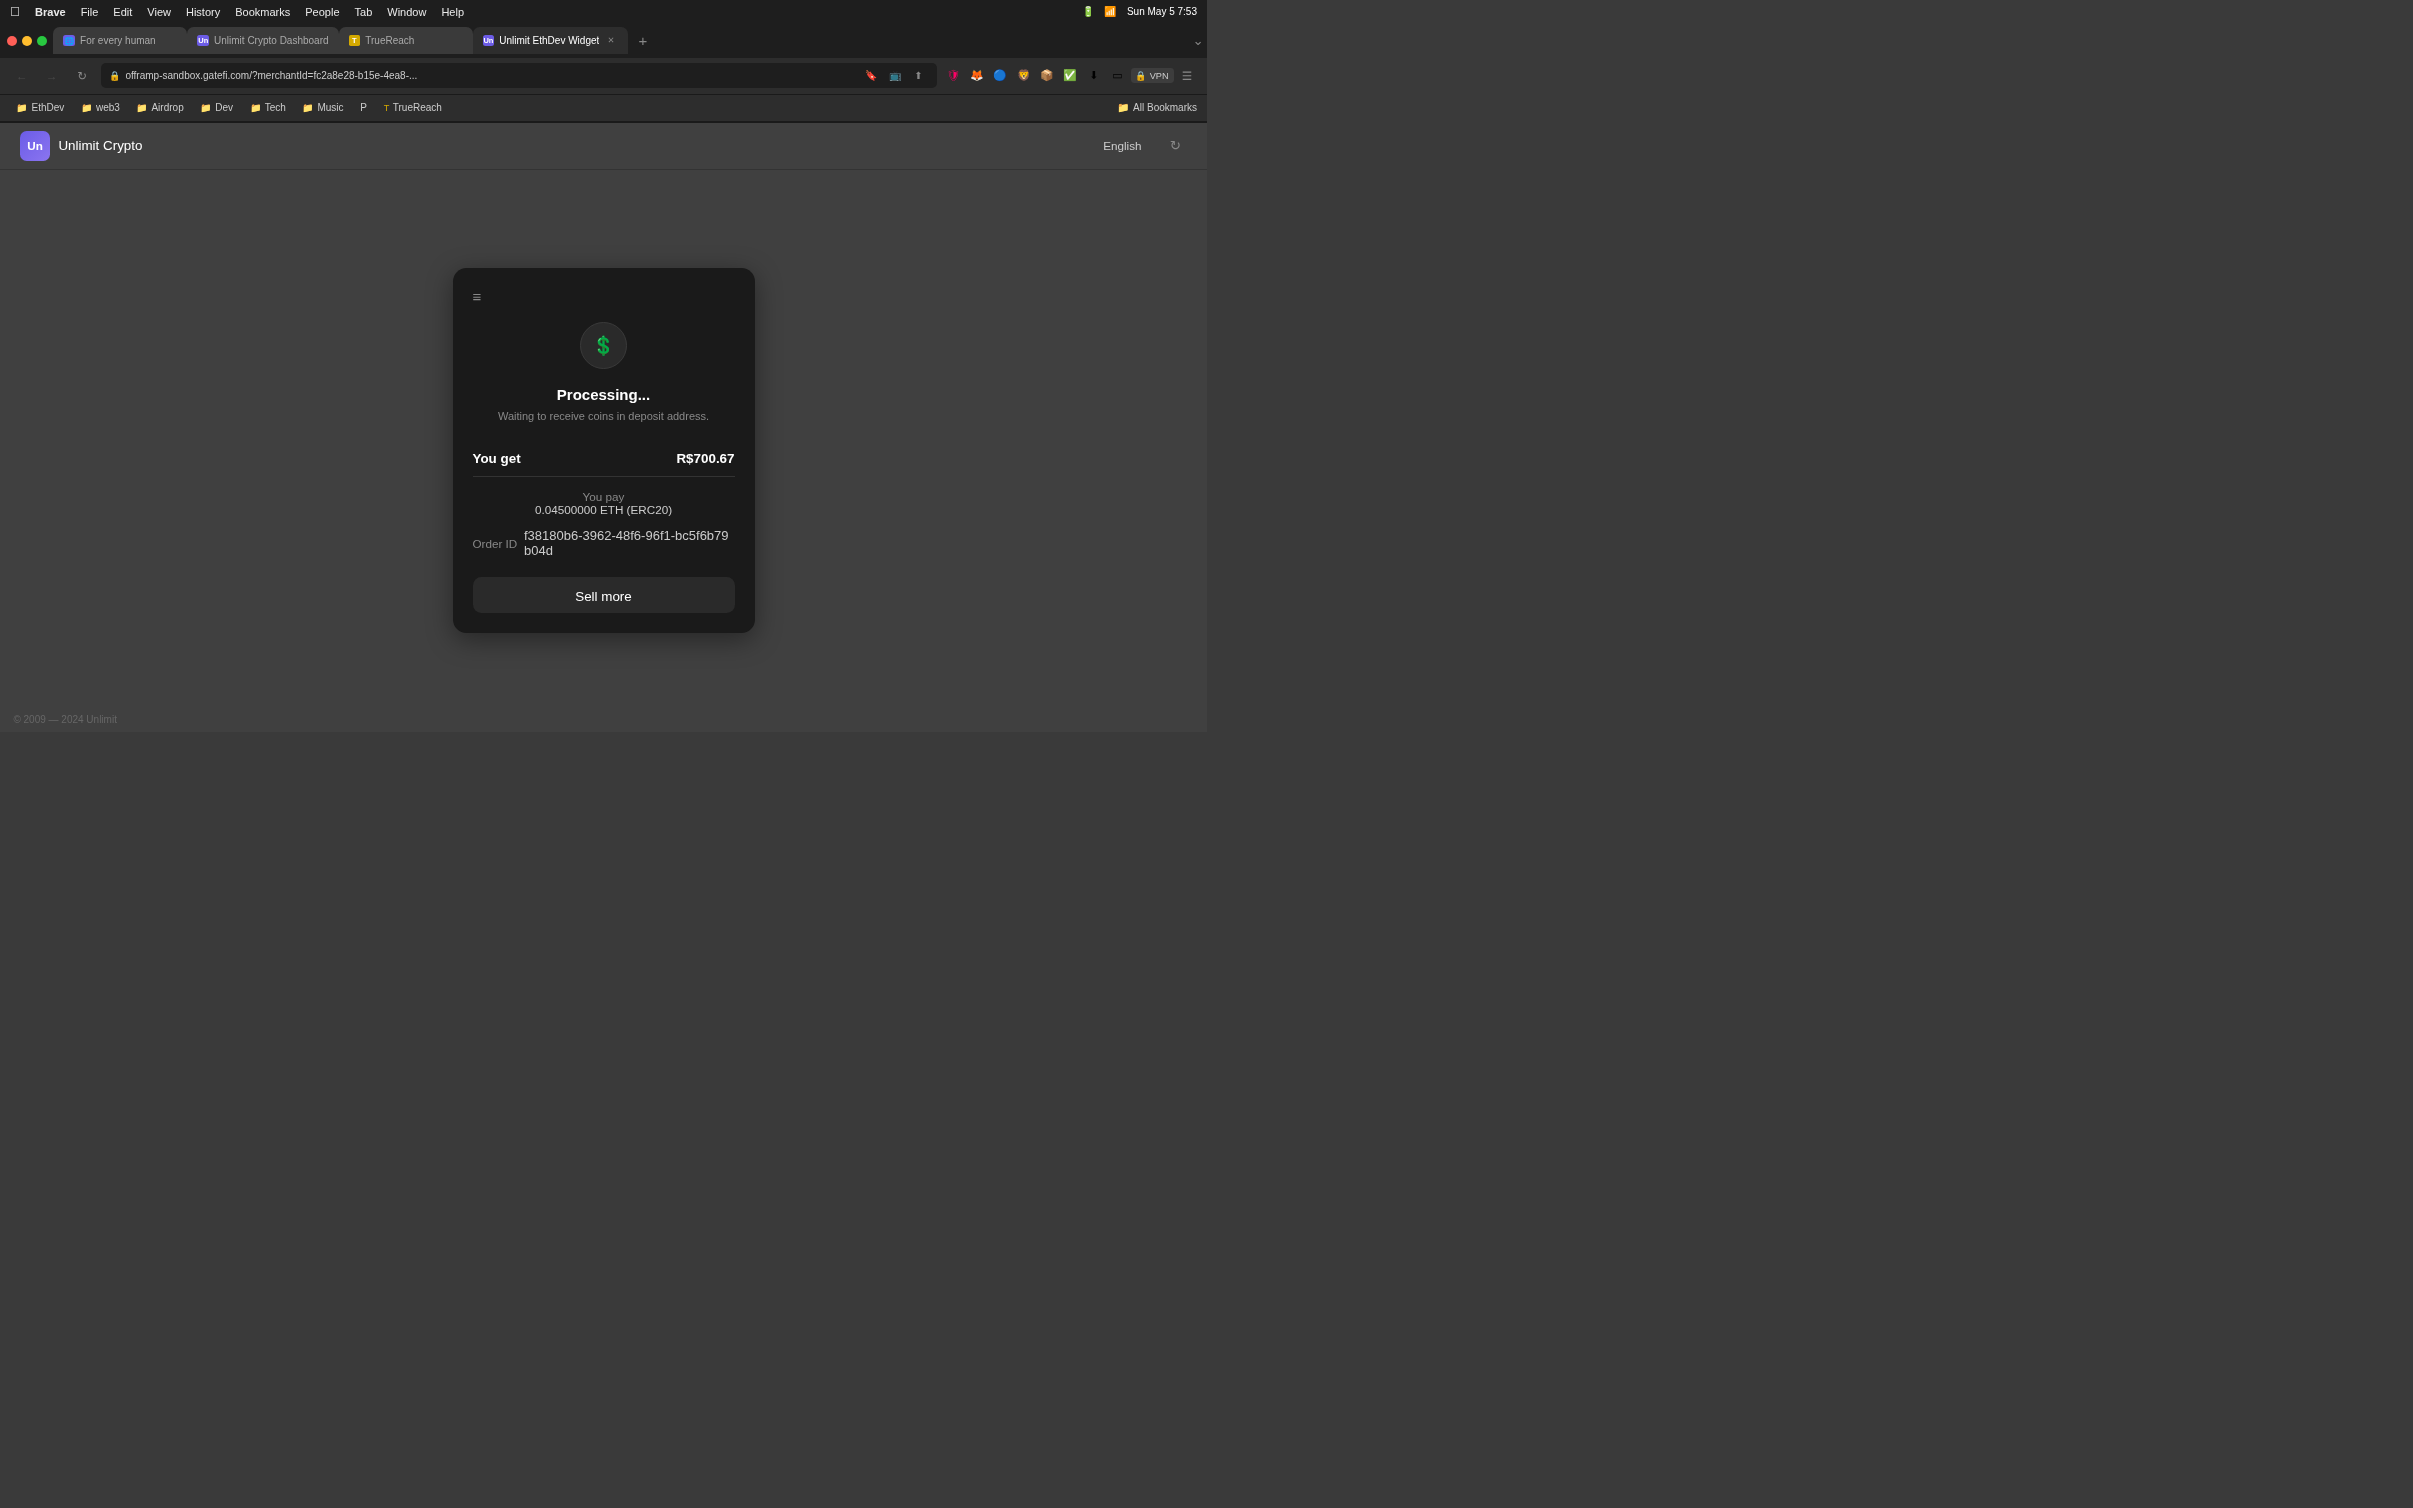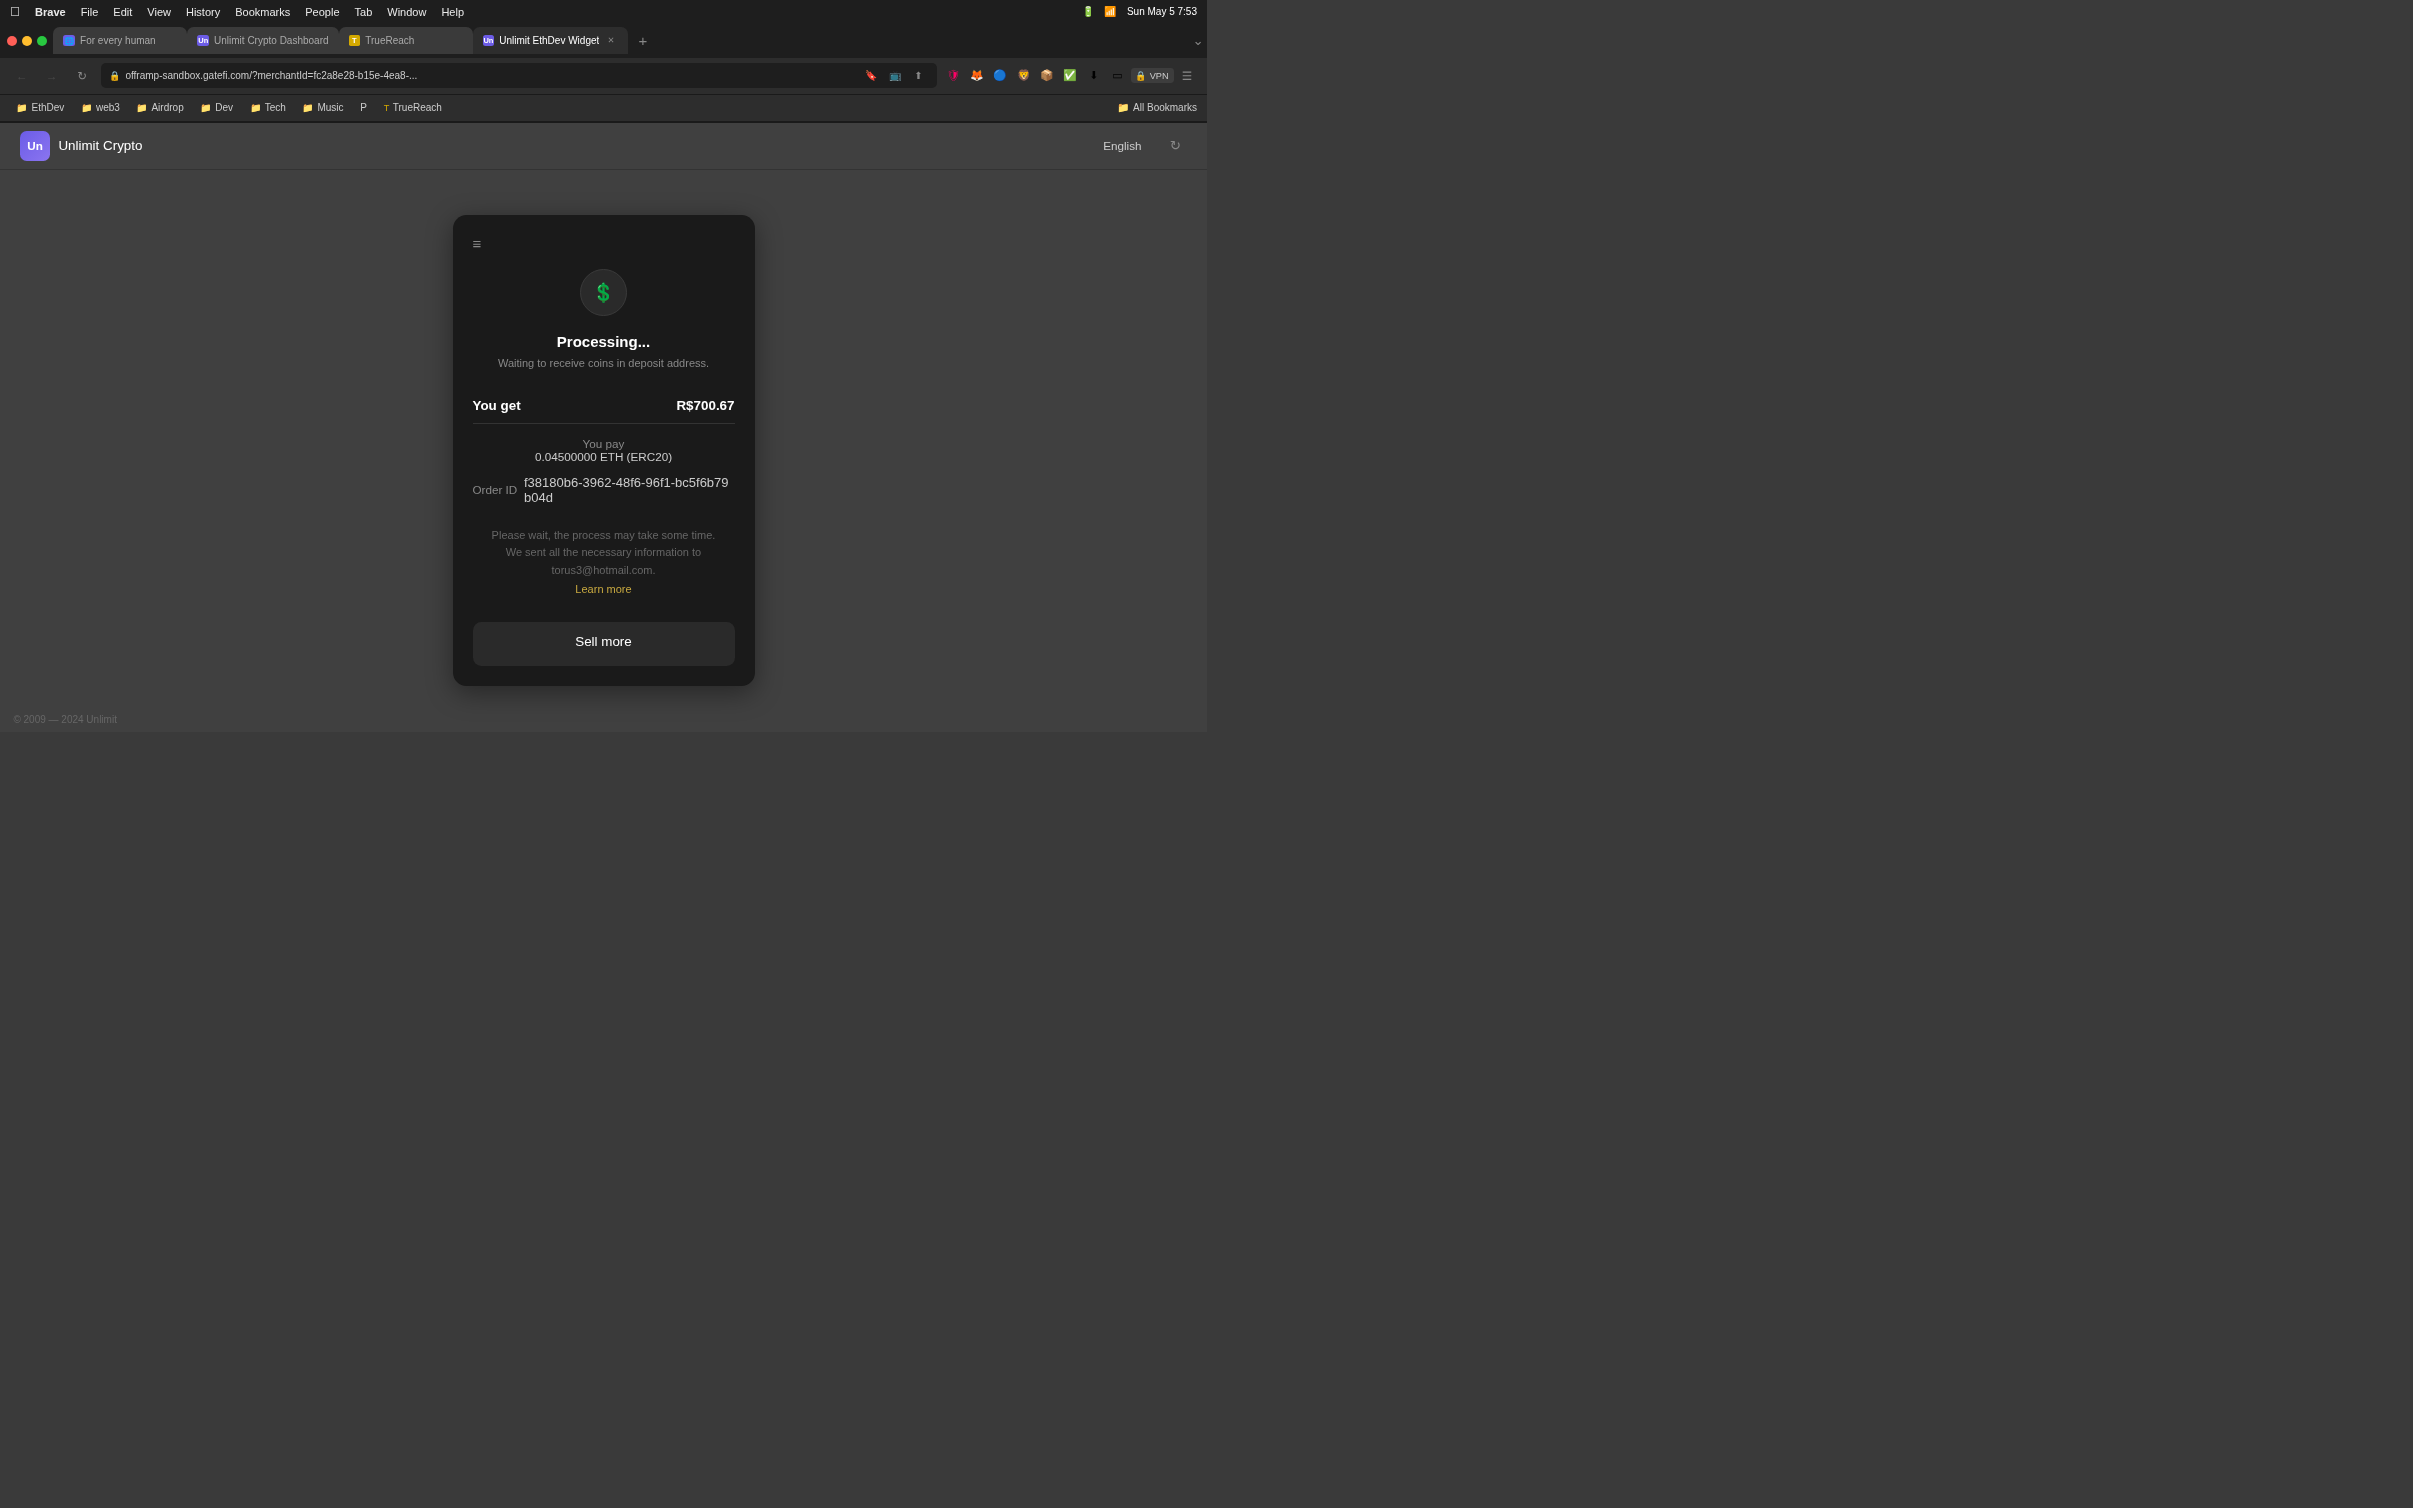--- a/index.html
+++ b/index.html
@@ -646,14 +646,6 @@
           <span class="order-value">f38180b6-3962-48f6-96f1-bc5f6b79b04d</span>
         </div>
 
-        <div class="notice-area">
-          <div class="notice-text">
-            <span>Please wait, the process may take some time.</span><br>
-            <span>We sent all the necessary information to</span><br>
-            <span>torus3@hotmail.com.</span>
-          </div>
-          <a class="learn-more-link">Learn more</a>
-        </div>
       </div>
 
       <div class="sell-more-btn">Sell more</div>

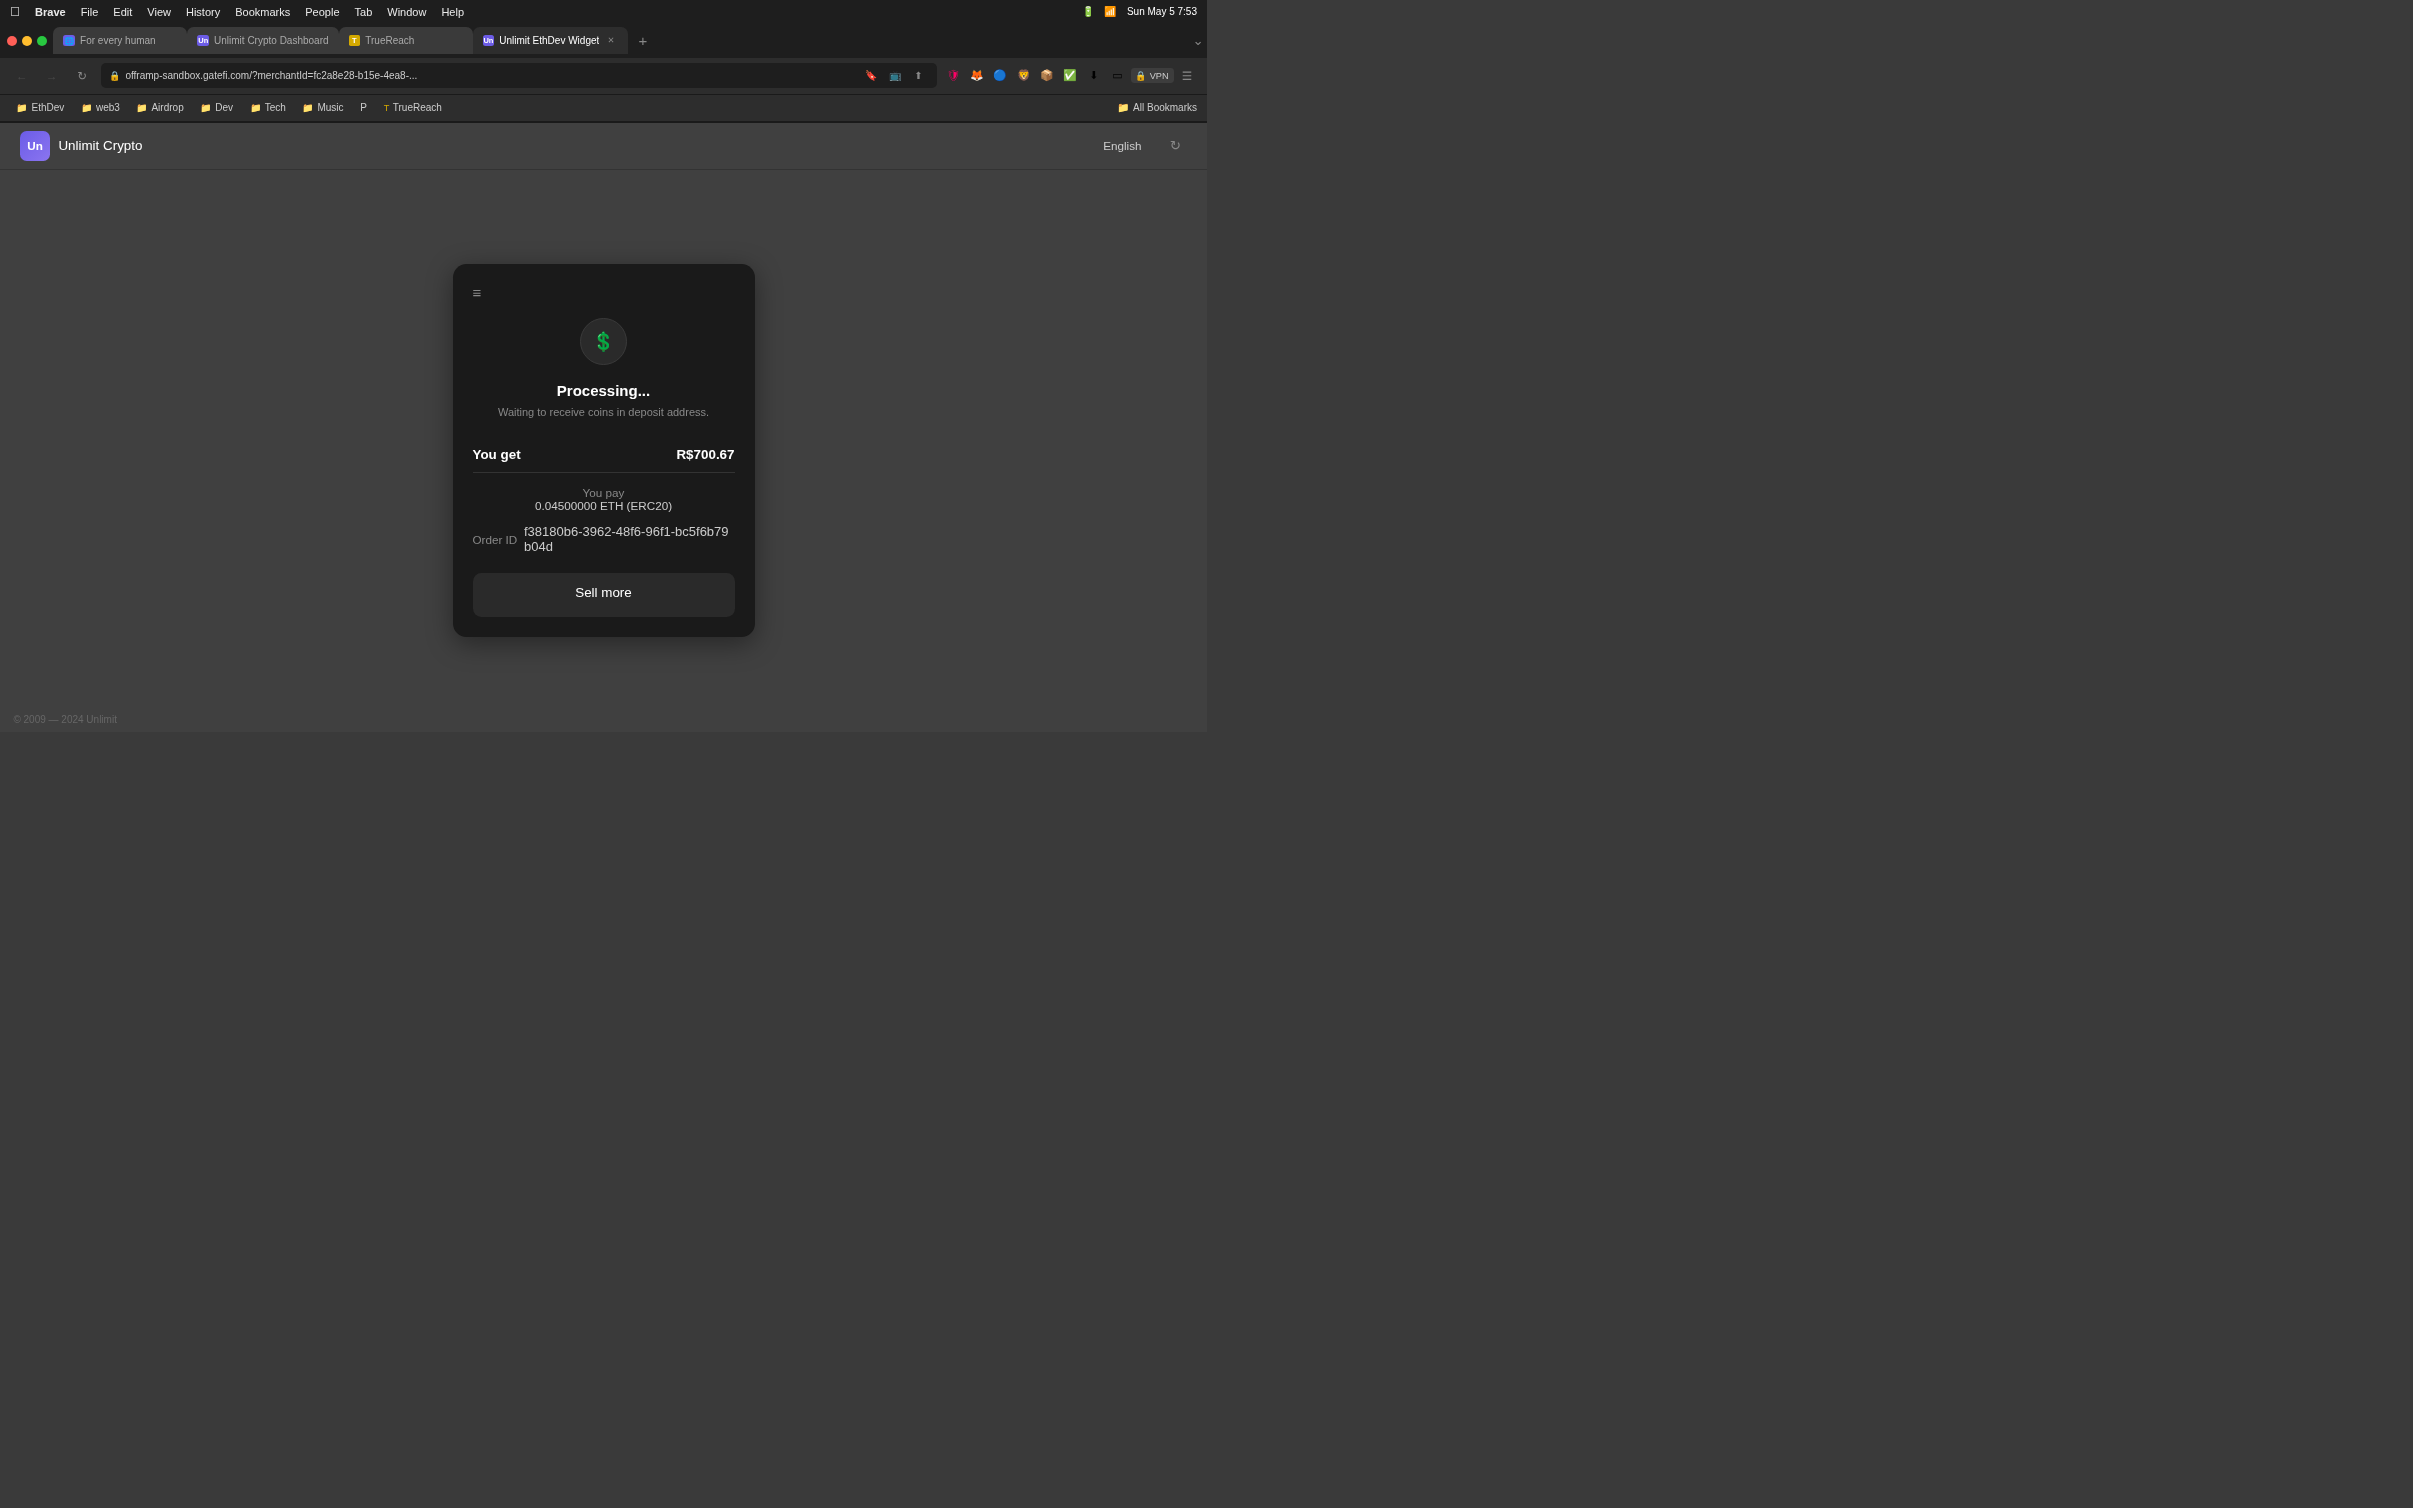--- a/index.html
+++ b/index.html
@@ -455,7 +455,7 @@
       background: #2a2a2a;
       border: none;
       border-radius: 8.4px;
-      height: 44px;
+      height: 36px;
       color: #fff;
       font-size: 13.4px;
       font-weight: 500;

